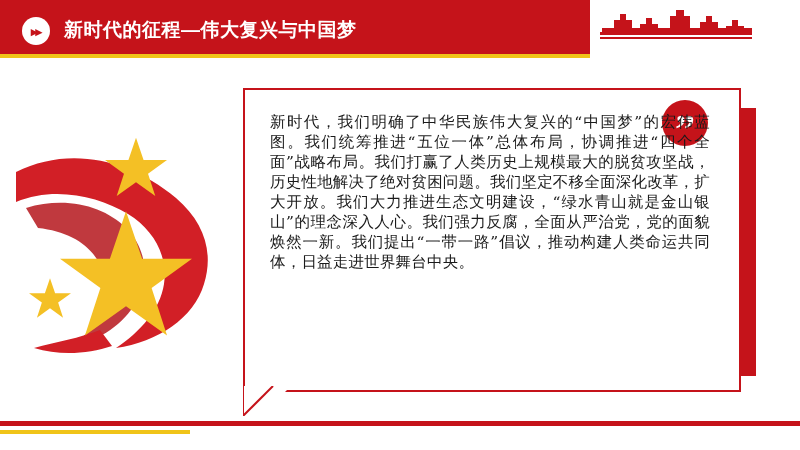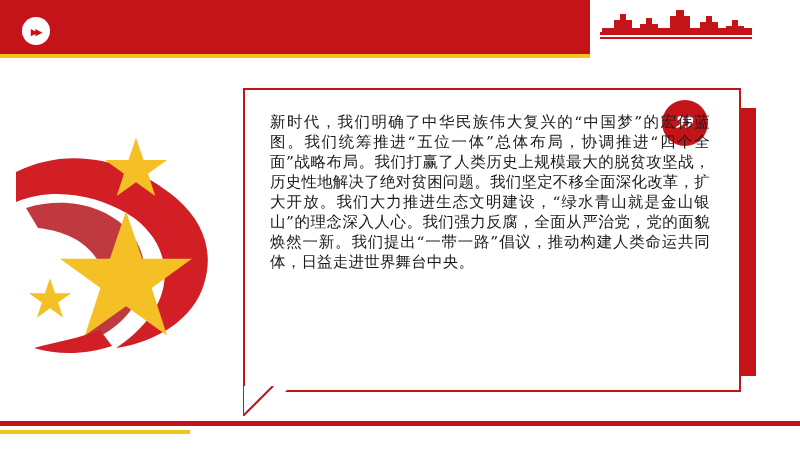--- a/index.html
+++ b/index.html
@@ -183,6 +183,7 @@
     <span class="chev">▸▸</span>
   </div>
 
+  <div class="header-title">新时代的征程—伟大复兴与中国梦</div>
 
   <svg class="wall-ornament" viewBox="0 0 160 50">
     <g fill="#c5131a">

